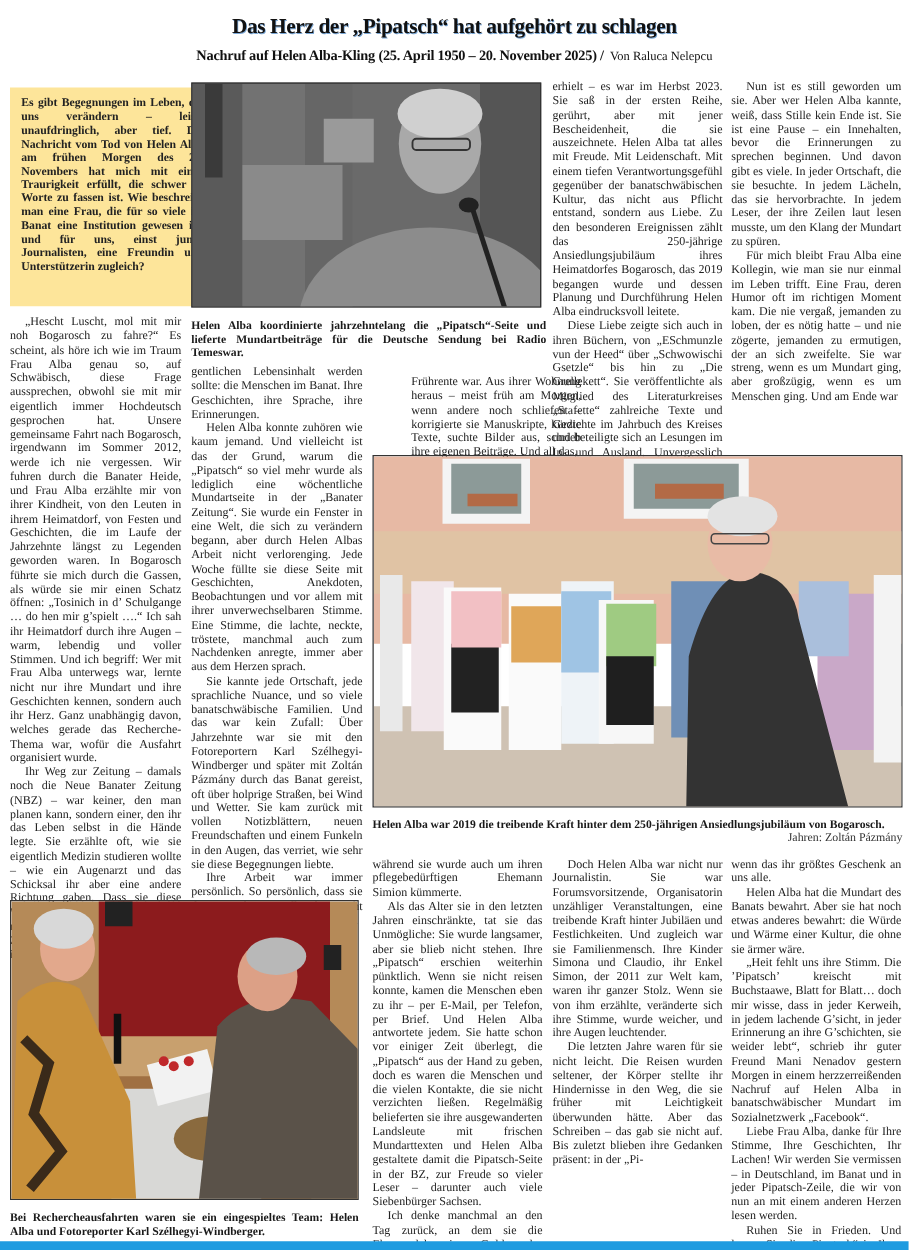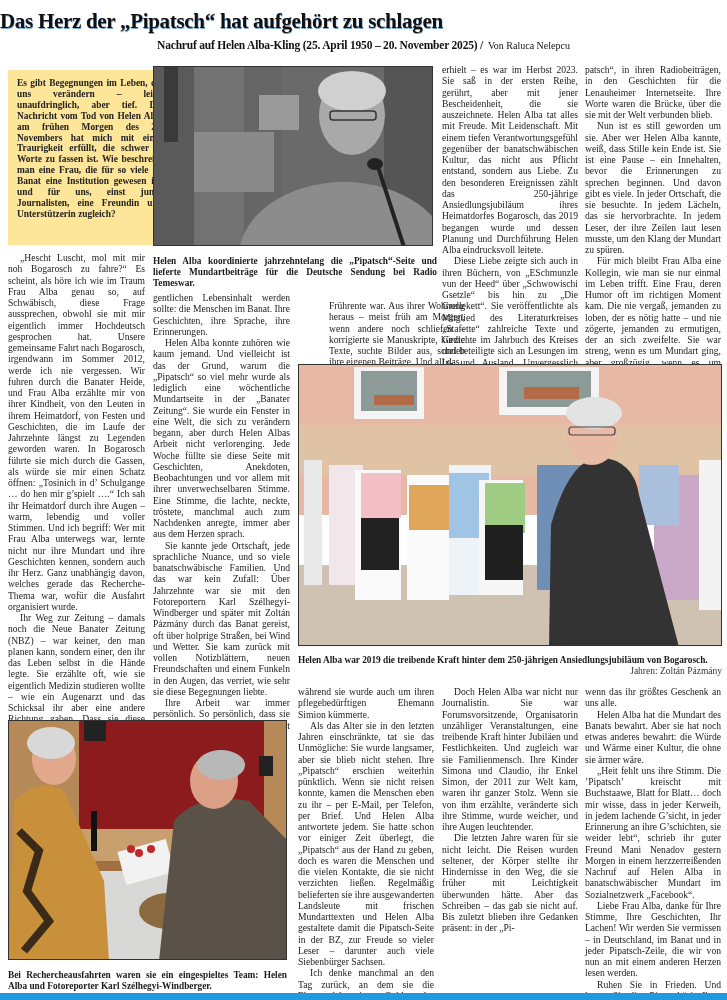--- a/index.html
+++ b/index.html
@@ -7,8 +7,8 @@
   body { position: relative; font-family: "Liberation Serif", "DejaVu Serif", serif; color: #1a1a1a; }
 
   .headline {
-    position: absolute; left: 0; top: 6px; width: 727px; text-align: left;
-    font-family: "Liberation Serif", serif; font-weight: bold; font-size: 21px;
+    position: absolute; left: 0; top: 6px; width: 727px; text-align: center;
+    font-family: "Liberation Serif", serif; font-weight: bold; font-size: 17px;
     letter-spacing: -0.3px; color: #111; line-height: 30px;
     text-shadow: 0.6px 0.8px 0 #7aa7d6;
   }

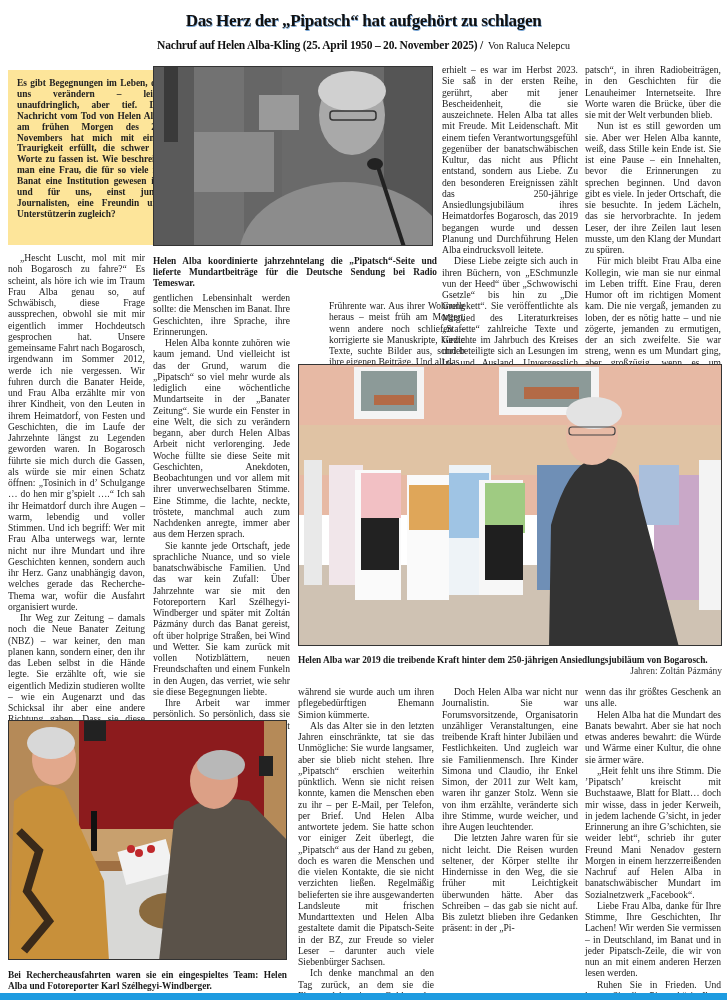--- a/index.html
+++ b/index.html
@@ -96,7 +96,6 @@
 </div>
 
 <div class="col-text" style="left:585px; top:64px; width:136px;">
-  <p class="noindent">patsch“, in ihren Radiobeiträgen, in den Geschichten für die Lenauheimer Internetseite. Ihre Worte waren die Brücke, über die sie mit der Welt verbunden blieb.</p>
   <p>Nun ist es still geworden um sie. Aber wer Helen Alba kannte, weiß, dass Stille kein Ende ist. Sie ist eine Pause – ein Innehalten, bevor die Erinnerungen zu sprechen beginnen. Und davon gibt es viele. In jeder Ortschaft, die sie besuchte. In jedem Lächeln, das sie hervorbrachte. In jedem Leser, der ihre Zeilen laut lesen musste, um den Klang der Mundart zu spüren.</p>
   <p>Für mich bleibt Frau Alba eine Kollegin, wie man sie nur einmal im Leben trifft. Eine Frau, deren Humor oft im richtigen Moment kam. Die nie vergaß, jemanden zu loben, der es nötig hatte – und nie zögerte, jemanden zu ermutigen, der an sich zweifelte. Sie war streng, wenn es um Mundart ging, aber großzügig, wenn es um Menschen ging. Und am Ende war</p>
 </div>

